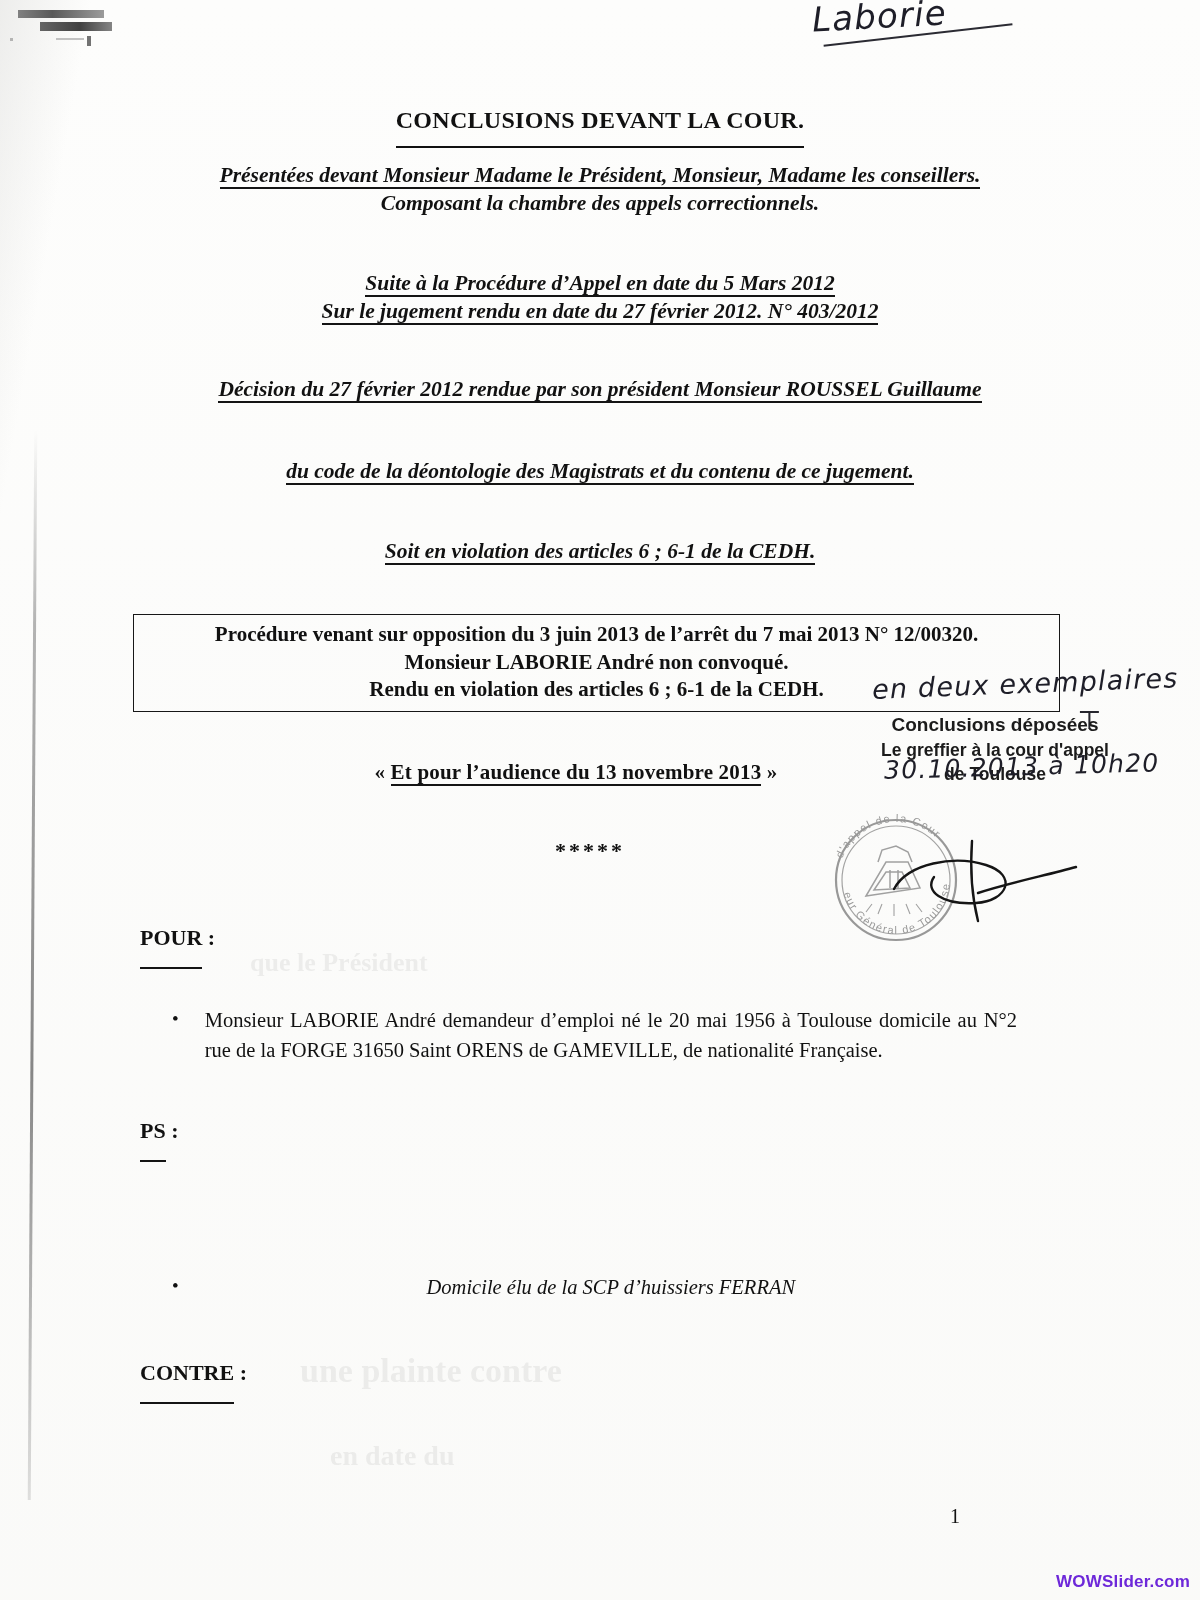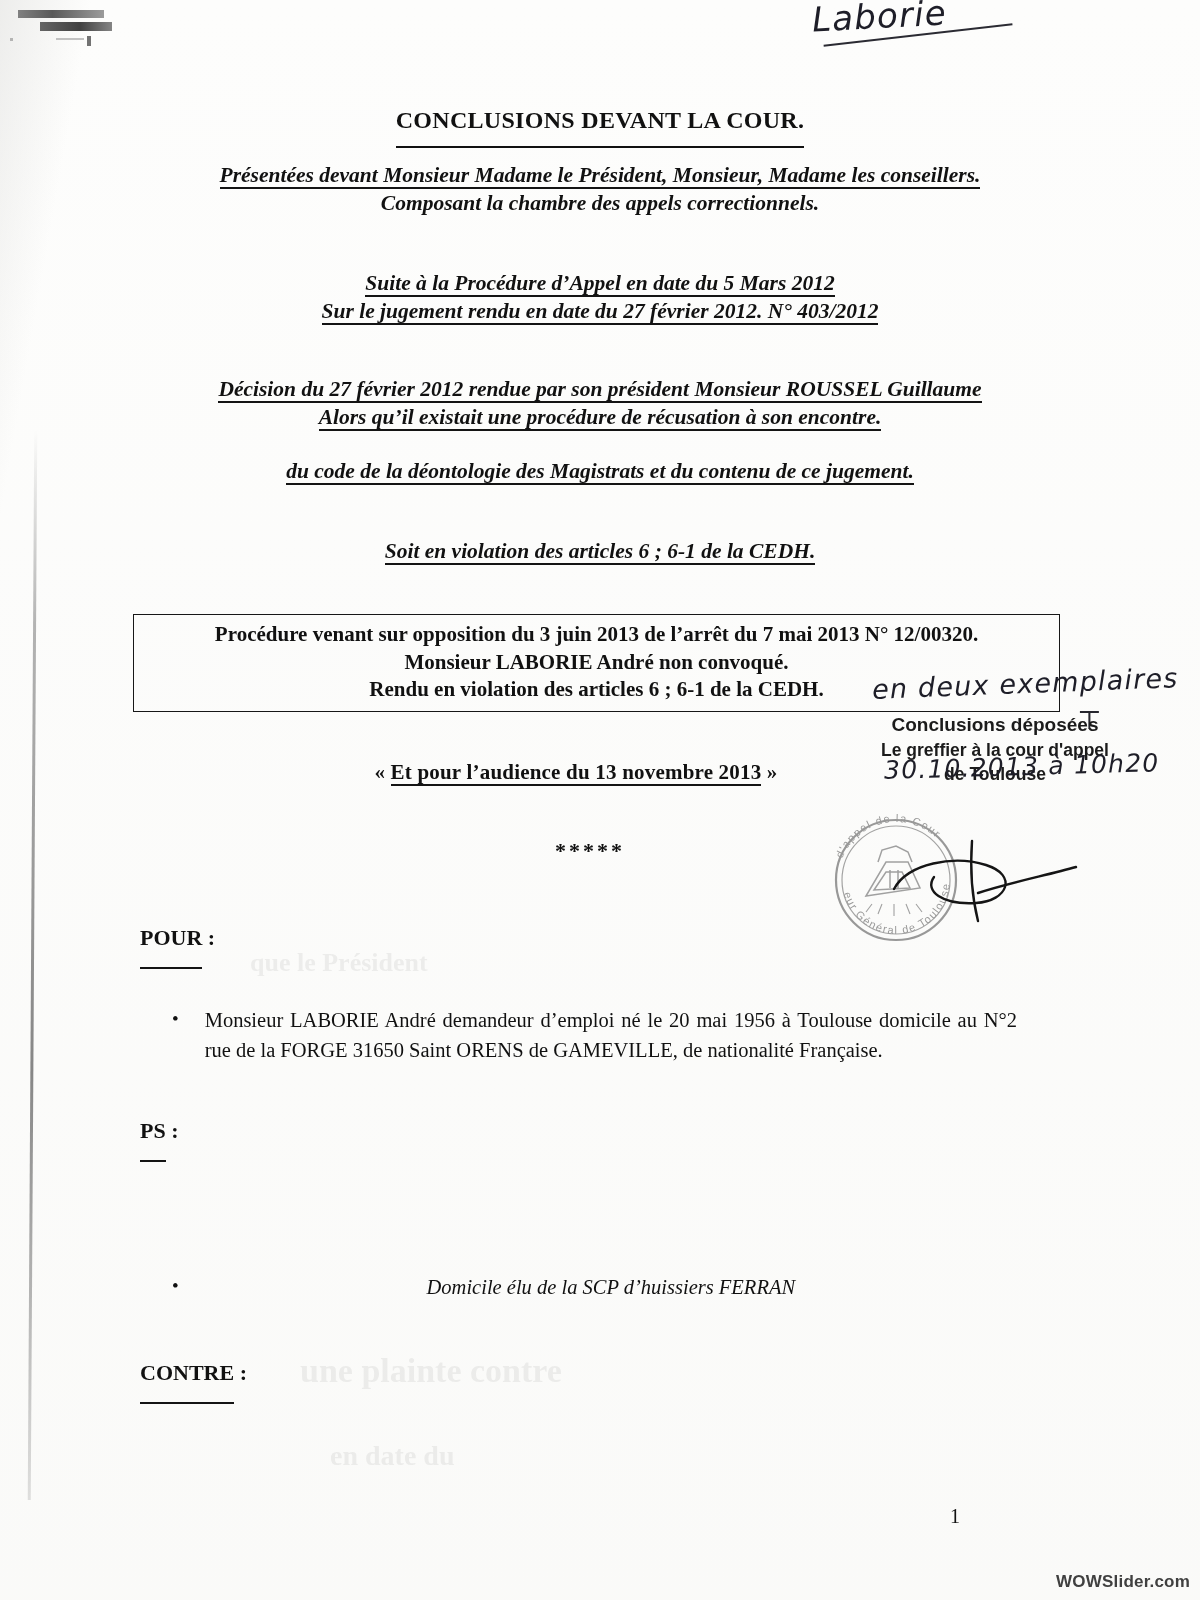--- a/index.html
+++ b/index.html
@@ -367,7 +367,6 @@
 
   <div class="block" id="block-decision">
     <span class="ln u"><span>Décision du 27 février 2012 rendue par son président Monsieur ROUSSEL Guillaume</span></span>
-    <span class="ln u"><span>Alors qu’il existait une procédure de récusation à son encontre.</span></span>
   </div>
 
   <div class="block" id="block-partialite">

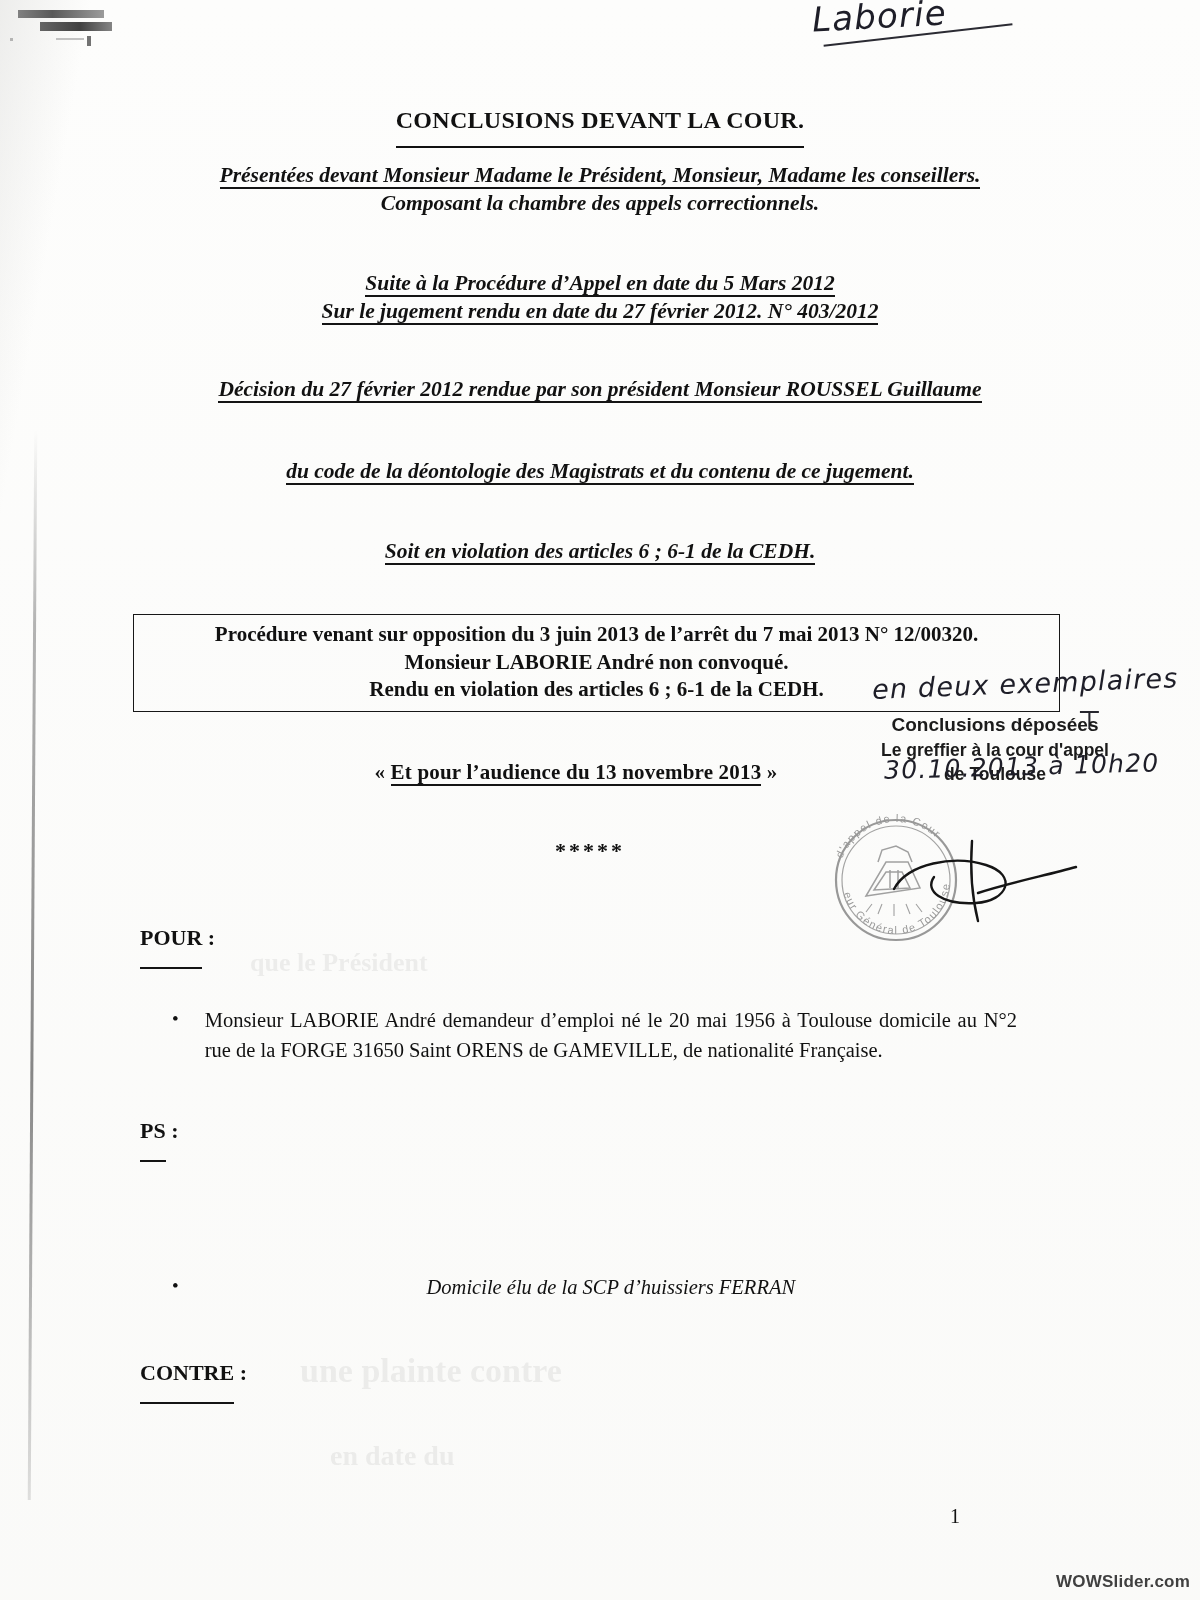--- a/index.html
+++ b/index.html
@@ -314,7 +314,7 @@
     font-family: "Liberation Sans", "DejaVu Sans", sans-serif;
     font-size: 17px;
     font-weight: bold;
-    color: #404040;
+    color: #6d28d9;
     letter-spacing: 0.2px;
   }
 

